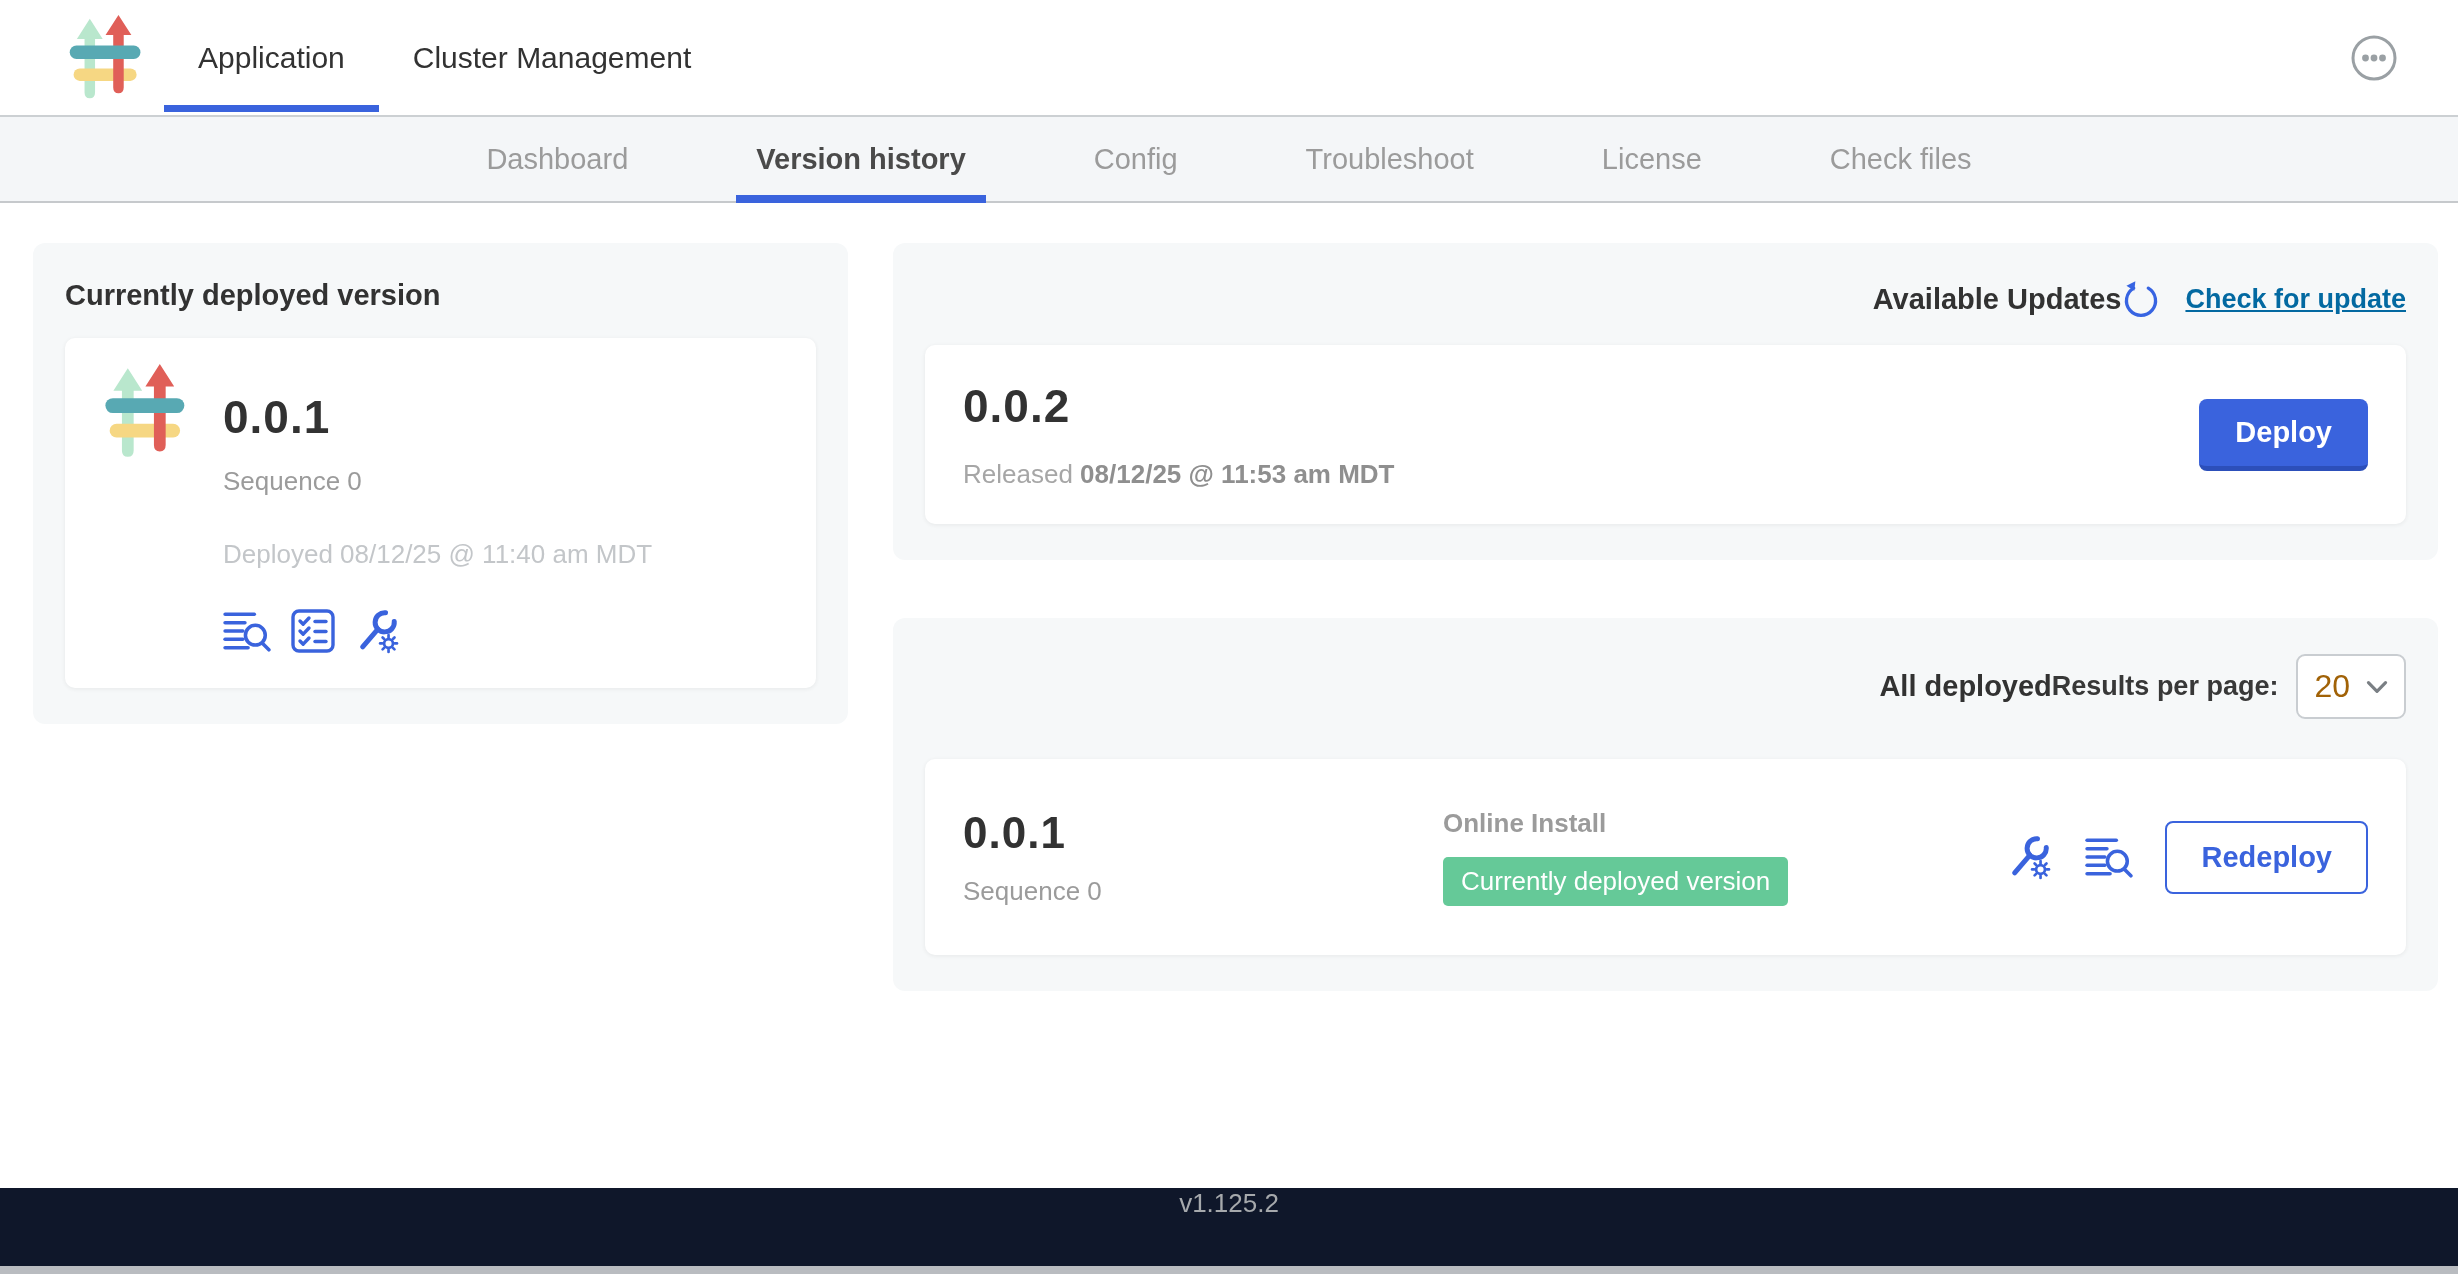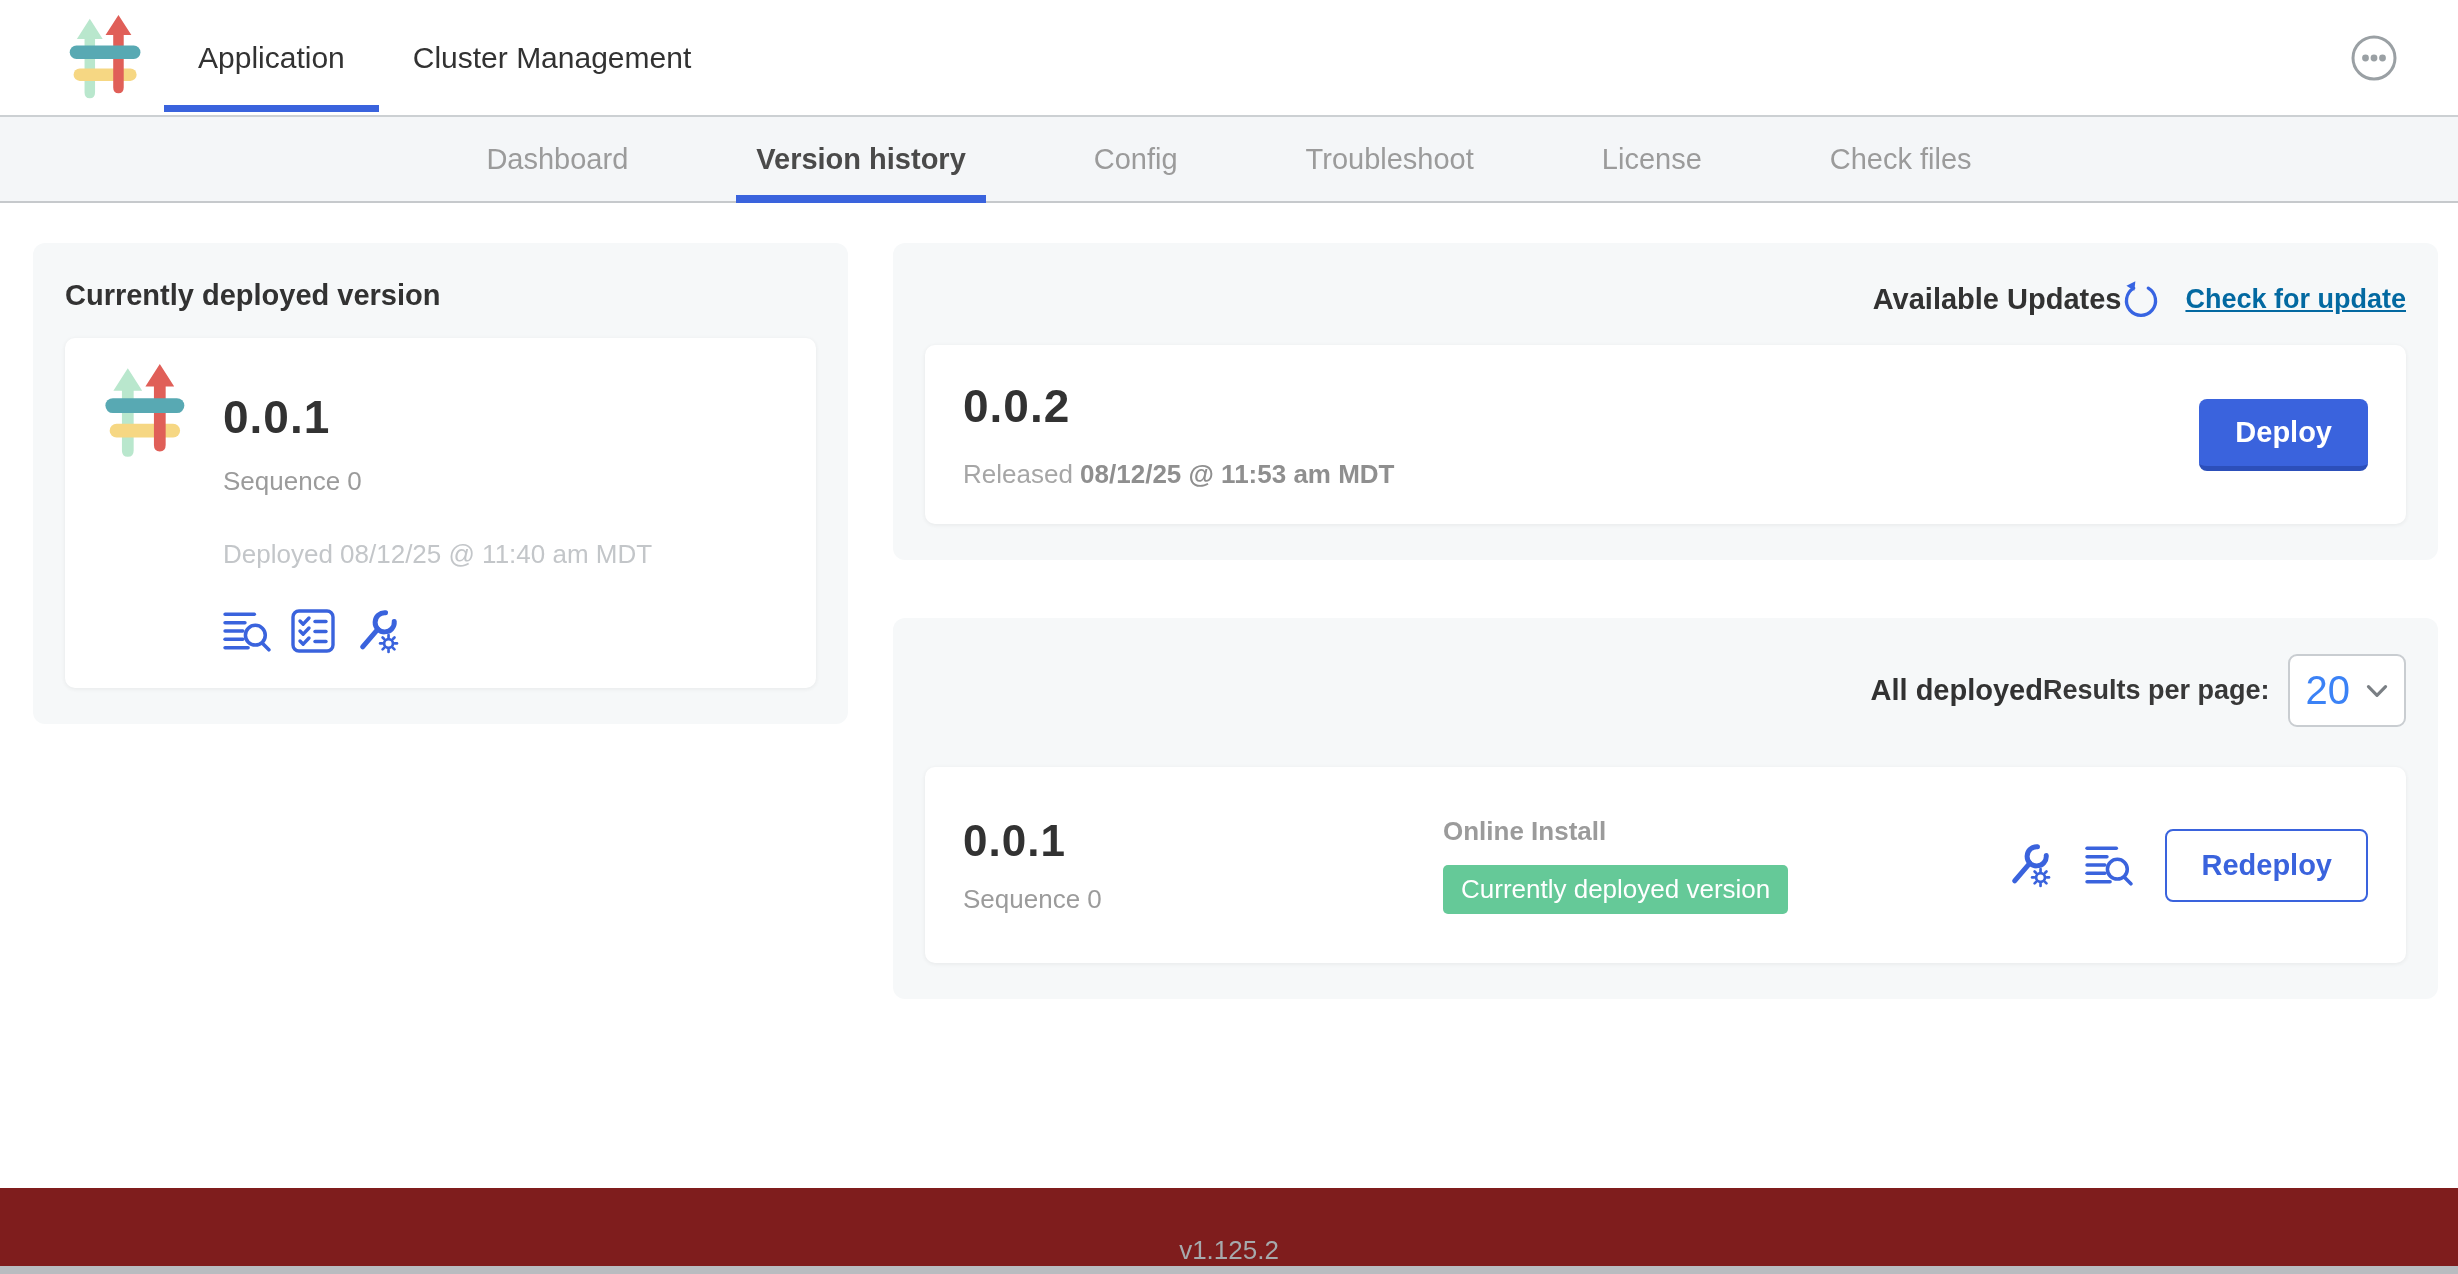--- a/index.html
+++ b/index.html
@@ -51,7 +51,7 @@
   
   .rpp { display:flex; align-items:center; gap:18px; }
   .rpp-label { font-size:27px; font-weight:600; color:#383838; }
-  .select { display:flex; align-items:center; gap:16px; background:#fff; border:2px solid #c9cdd1; border-radius:9px; padding:12px 16px; font-size:40px; color:#3b82f6; cursor:pointer; }
+  .select { display:flex; align-items:center; gap:16px; background:#fff; border:2px solid #c9cdd1; border-radius:9px; padding:12px 16px; font-size:32px; color:#a16207; cursor:pointer; }
   .version-row { margin-top:40px; padding:40px 38px; display:flex; align-items:center; min-height:196px; }
   .vr-left { width:480px; flex:0 0 480px; }
   .vr-left .version-big { font-size:44px; }

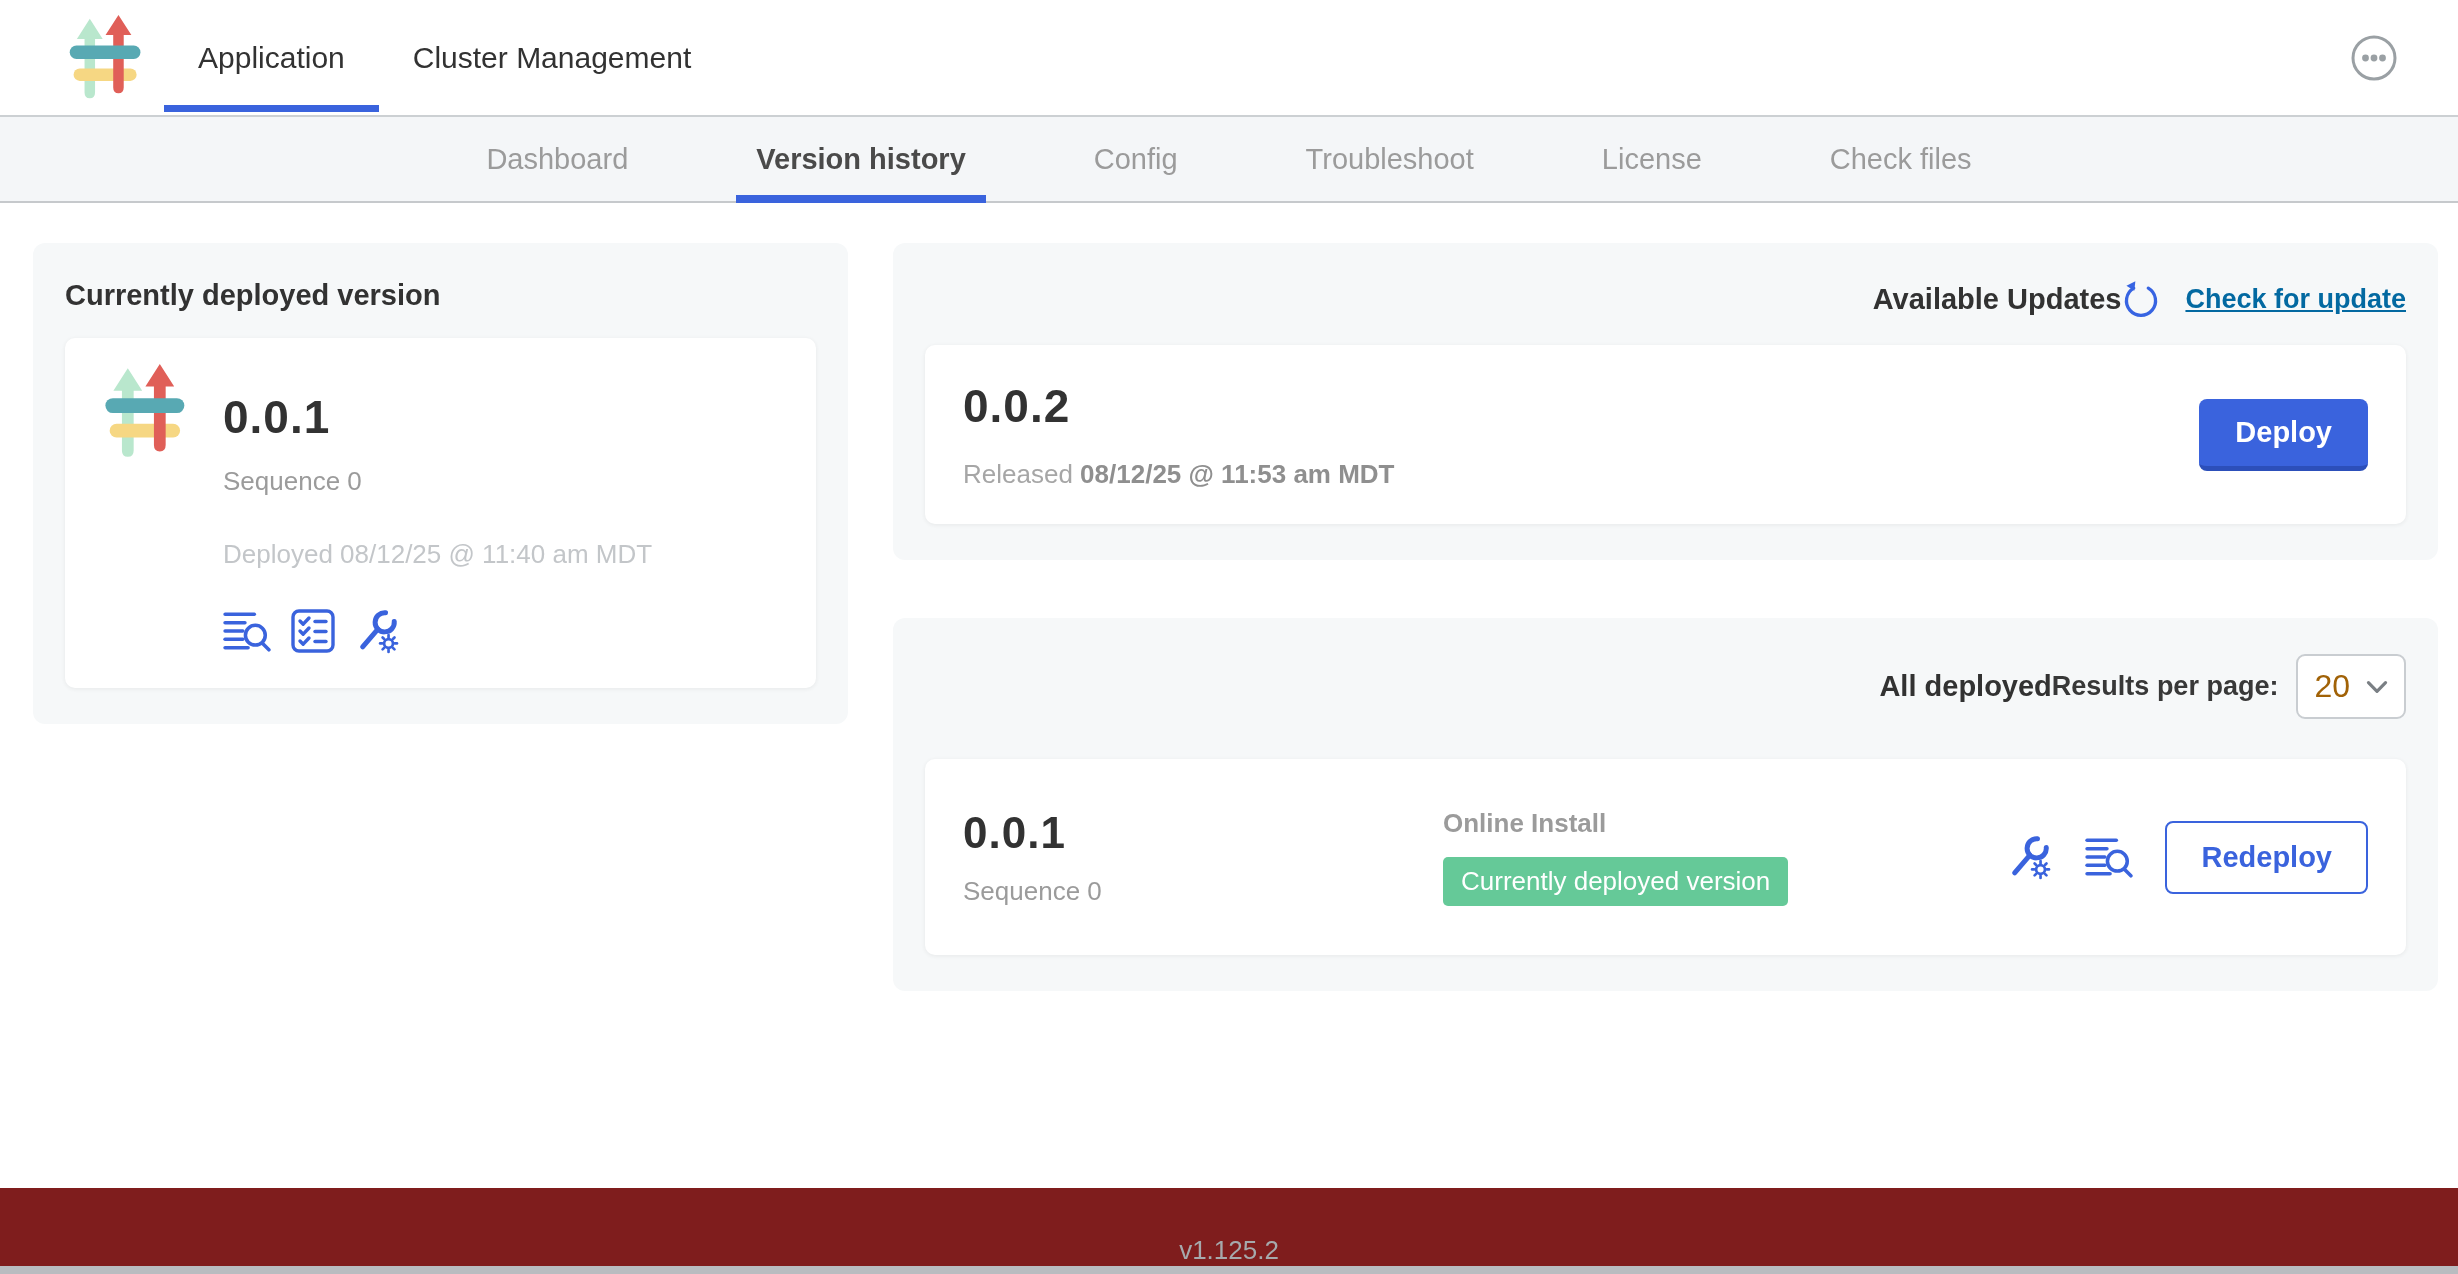--- a/index.html
+++ b/index.html
@@ -61,7 +61,7 @@
   .badge { display:inline-block; margin-top:18px; background:#65c998; color:#fff; font-size:26px; padding:9px 18px; border-radius:5px; }
   .vr-actions { display:flex; align-items:center; gap:32px; }
   
-  .footer { flex:0 0 78px; background:#7f1d1d; display:flex; align-items:flex-end; justify-content:center; font-size:26px; color:#a6a9ac; }
+  .footer { flex:0 0 78px; background:#0f172a; display:flex; align-items:flex-start; justify-content:center; font-size:26px; color:#a6a9ac; }
   .bottom-strip { flex:0 0 8px; background:#b9bcc0; }
   svg { display:block; }
 </style>

